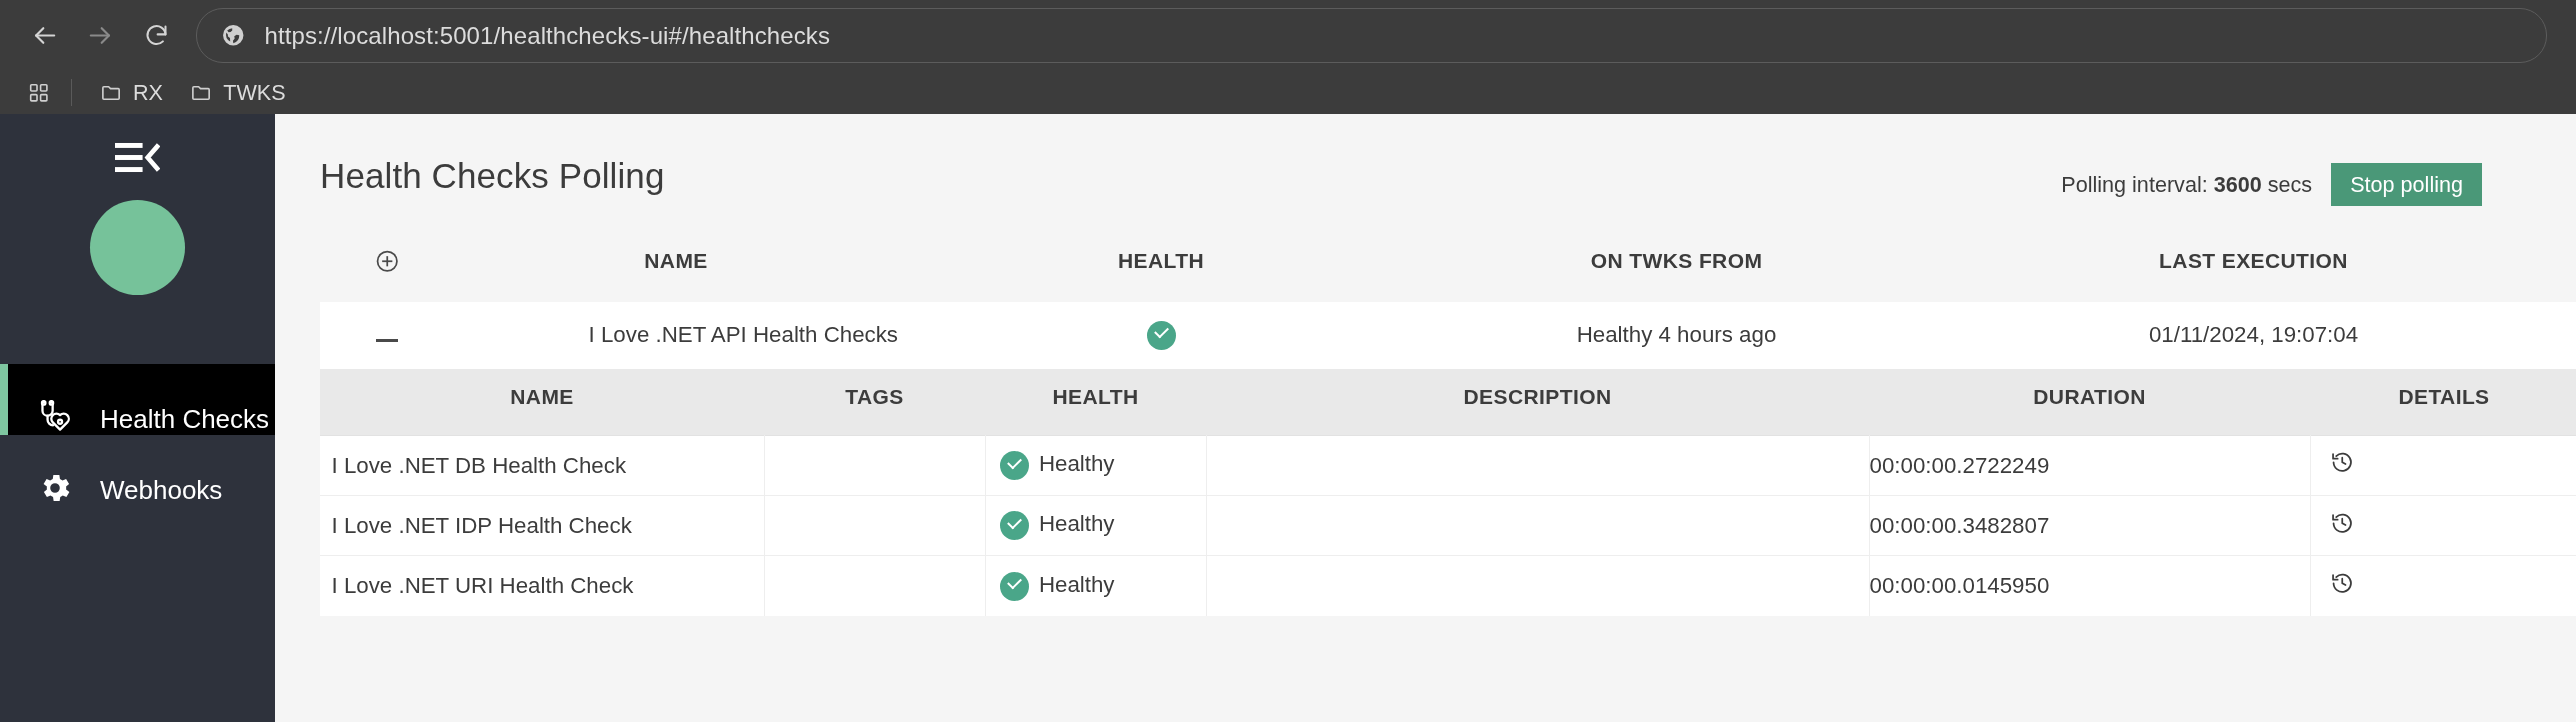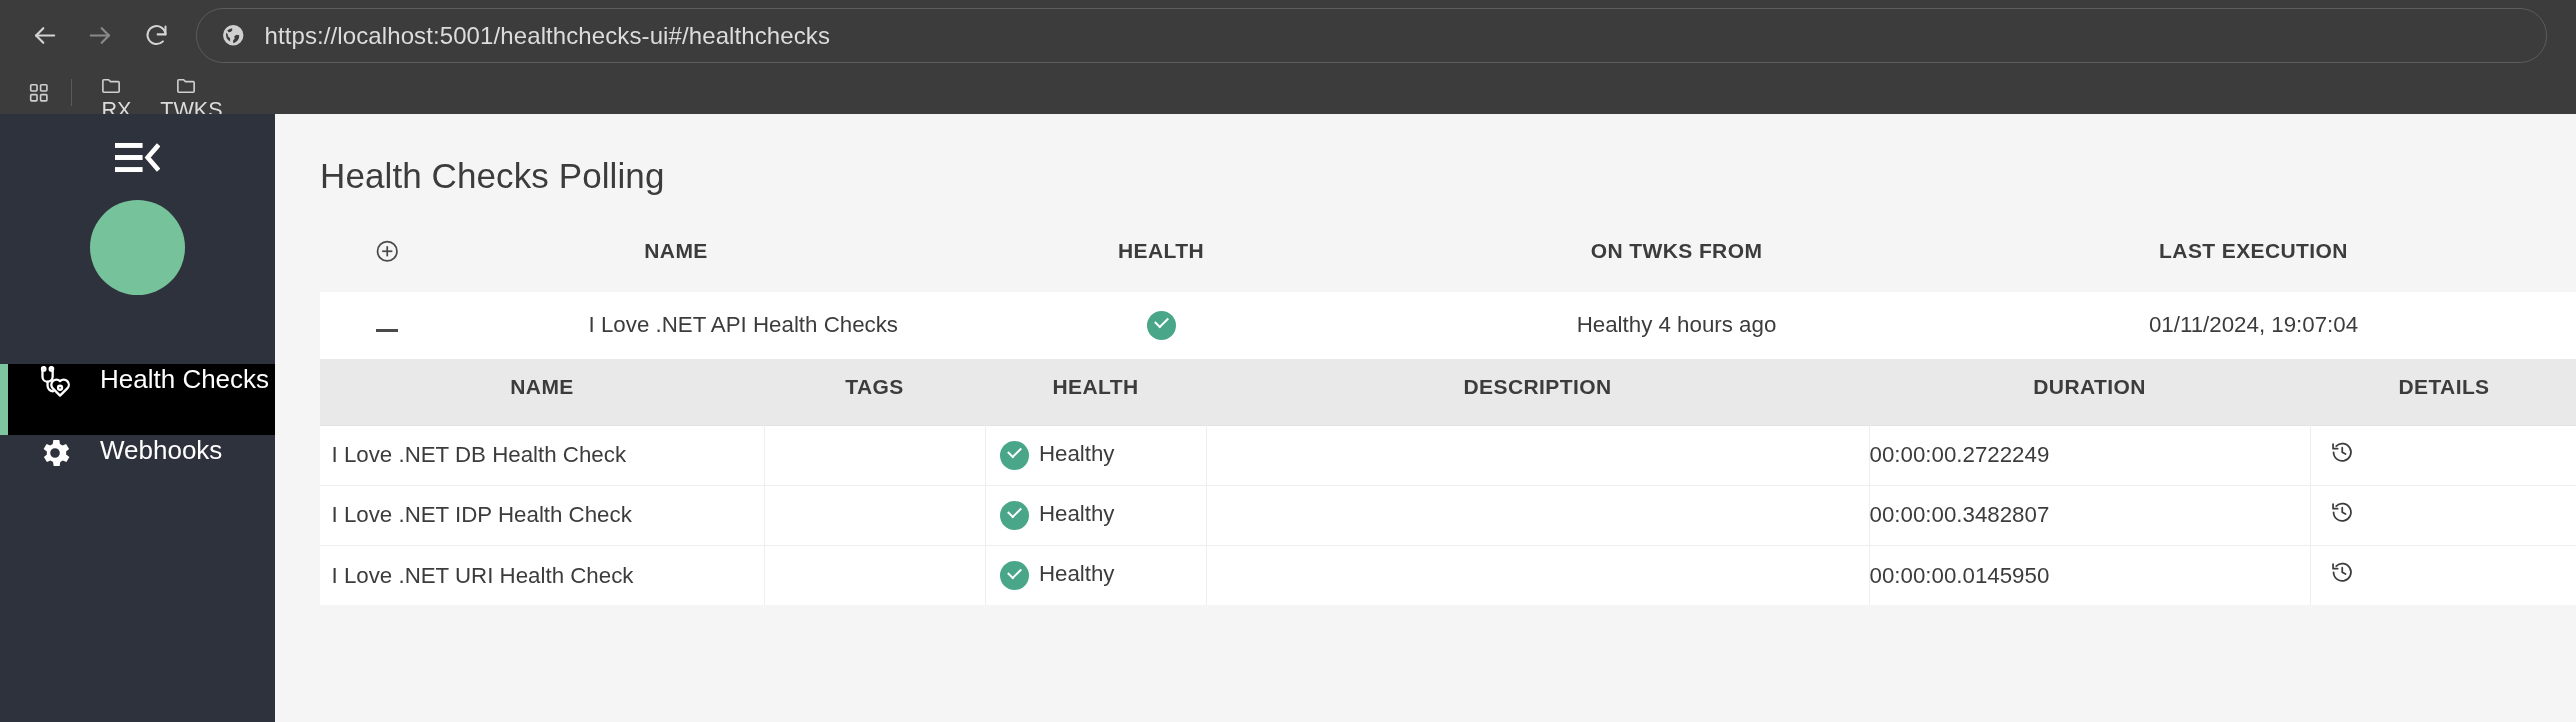--- a/index.html
+++ b/index.html
@@ -65,7 +65,6 @@
     padding: 0 11.5px;
     border-radius: 4.3px;
     margin-right: 4.3px;
-    flex-direction: column;
   }
   .bm-item .folder { margin-right: 10px; display:flex; }
   .bm-item .bm-label { color: #dcdcdc; font-size: 21.6px; white-space: nowrap; }

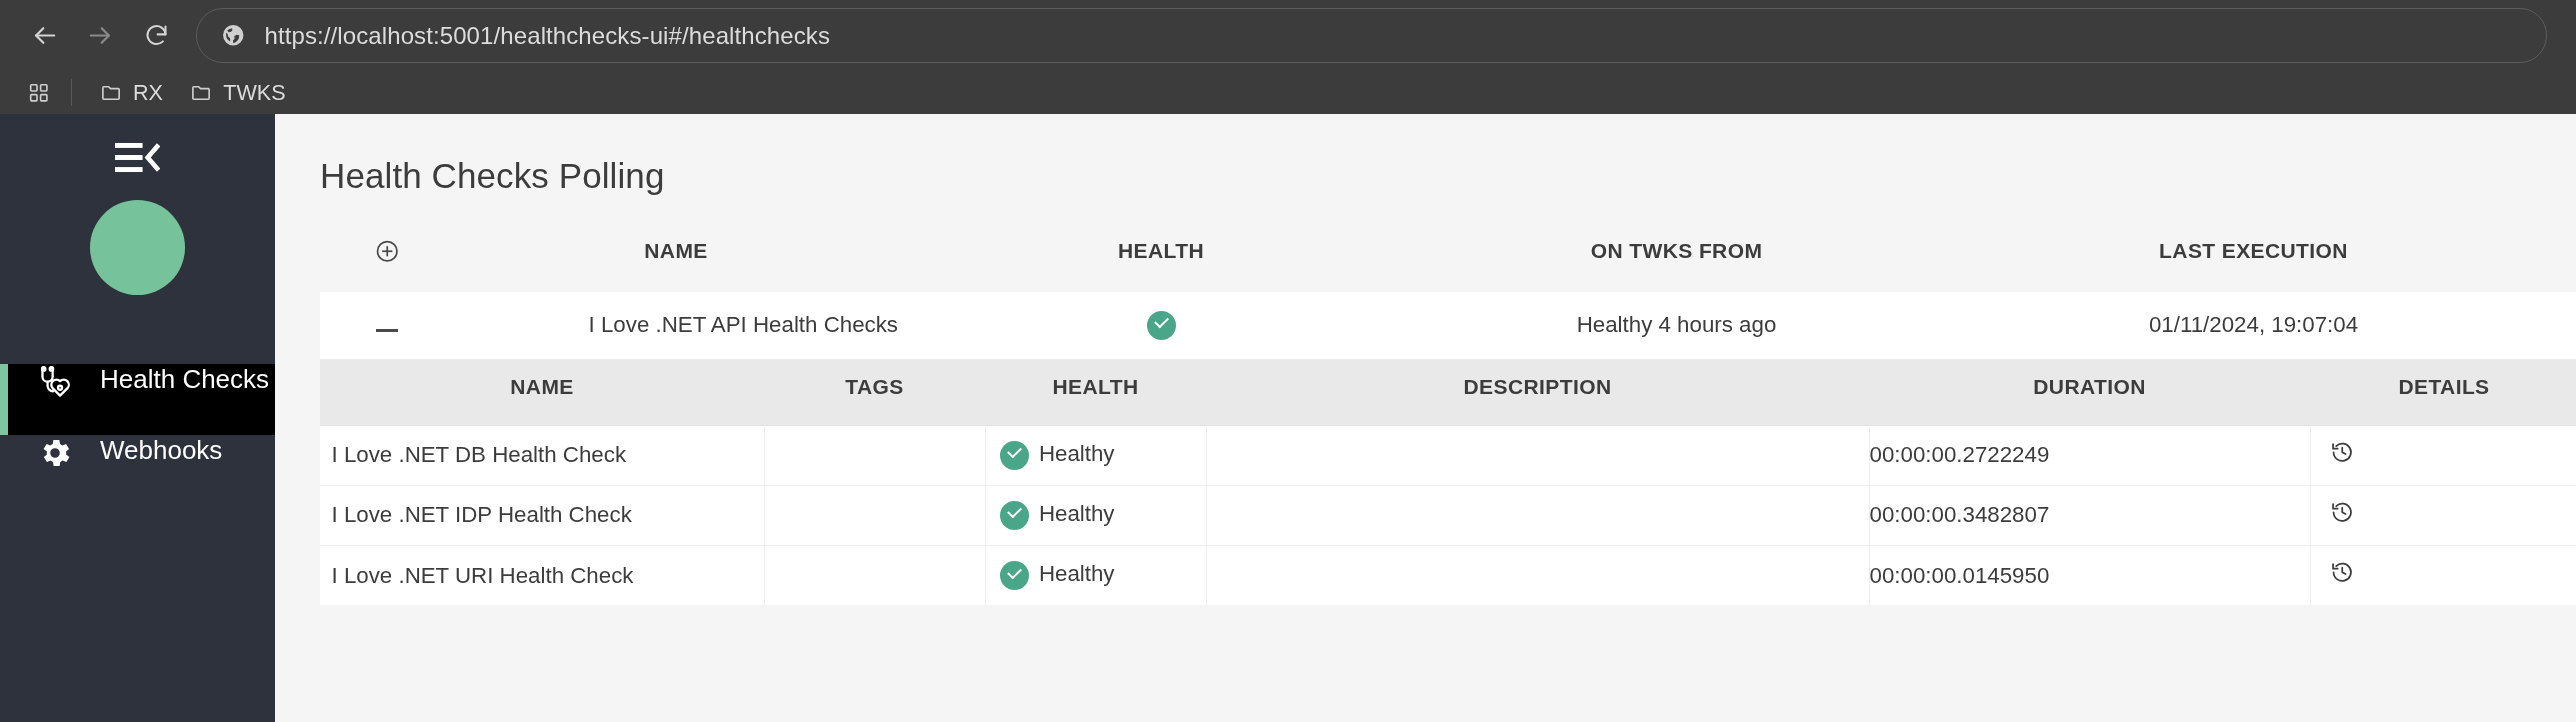--- a/index.html
+++ b/index.html
@@ -410,6 +410,14 @@
       <div class="page-header">
         <div class="page-title">Health Checks Polling</div>
 
+        <div class="header-right">
+          <div class="poll-text">
+            <span>Polling interval:</span>
+            <b>3600</b>
+            <span>secs</span>
+          </div>
+          <button class="stop-polling-btn">Stop polling</button>
+        </div>
       </div>
 
       <table class="outer-table">

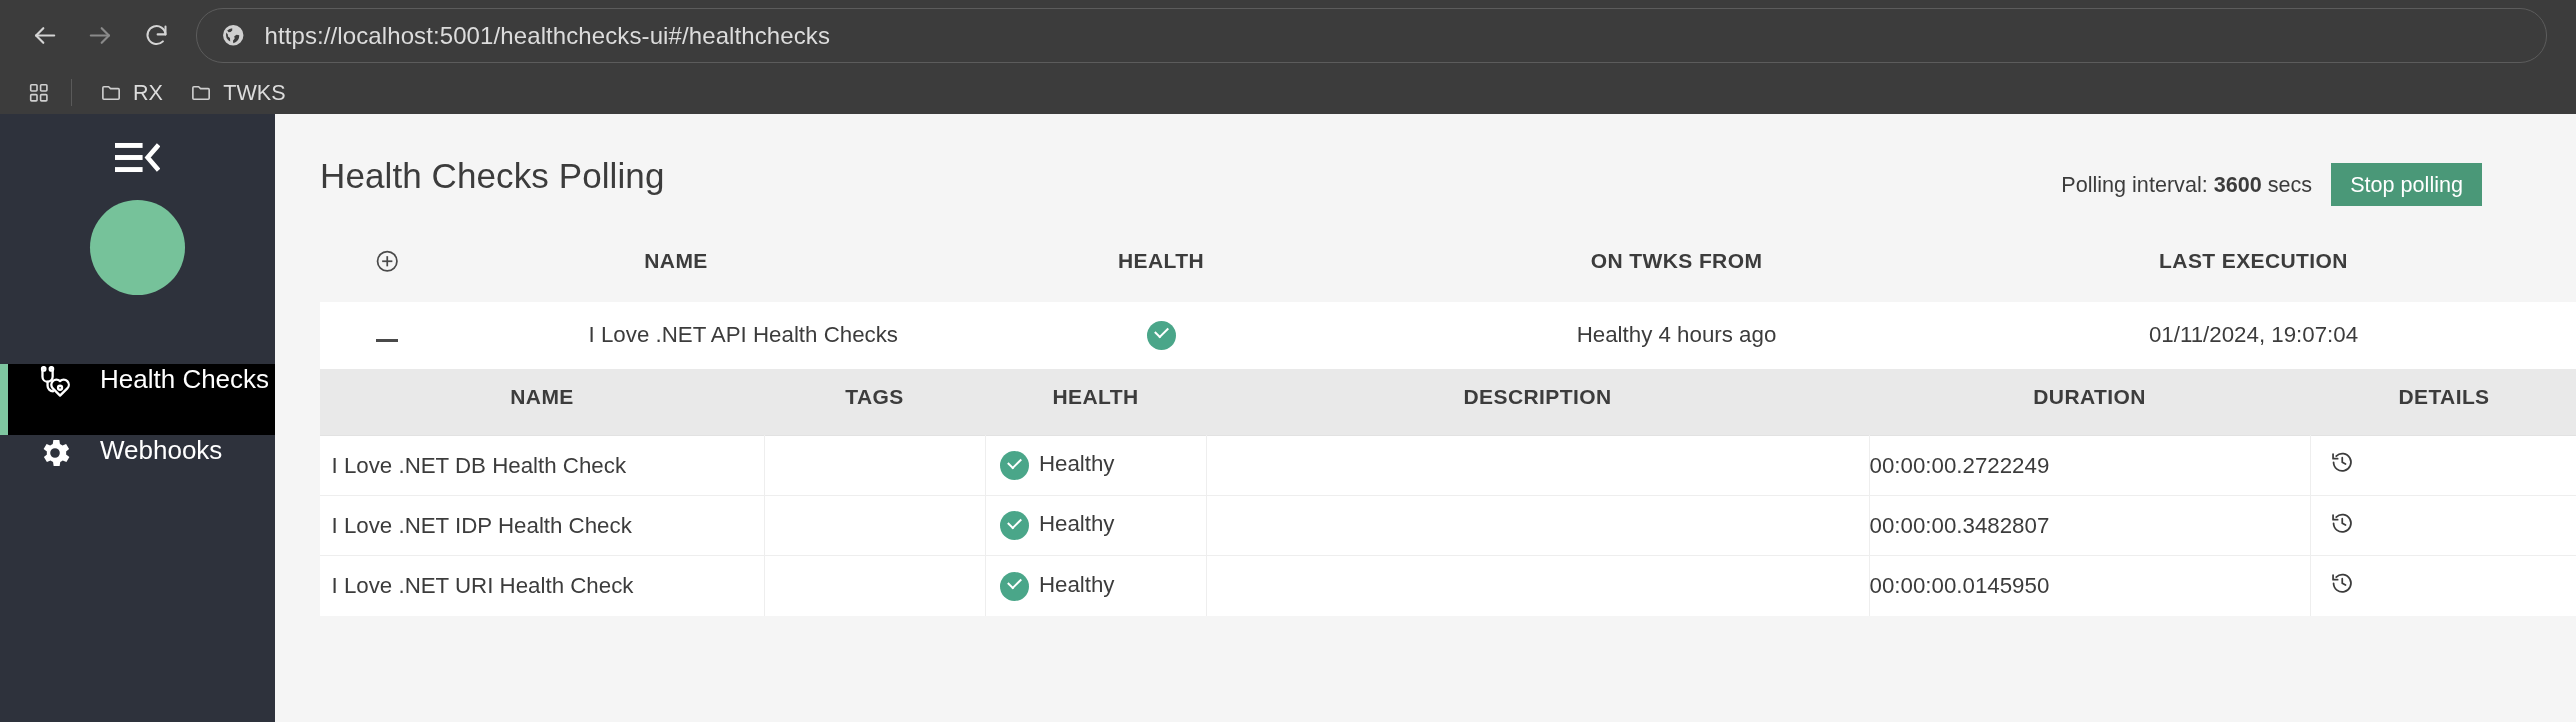--- a/index.html
+++ b/index.html
@@ -102,7 +102,7 @@
   .nav-list { margin-top: 69px; }
   .nav-item {
     display: flex;
-    align-items: flex-start;
+    align-items: flex-end;
     height: 71px;
     padding-left: 20px;
     border-left: 8px solid transparent;

